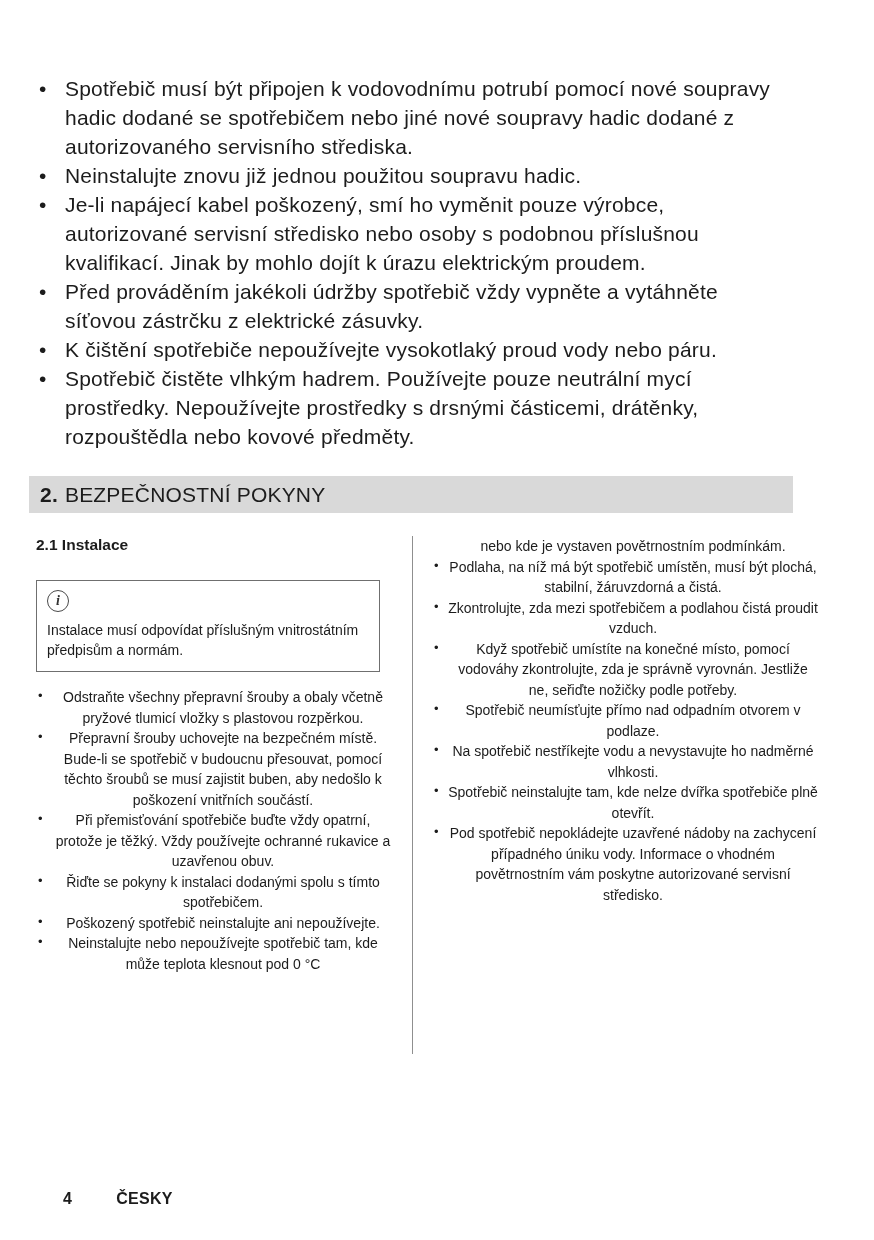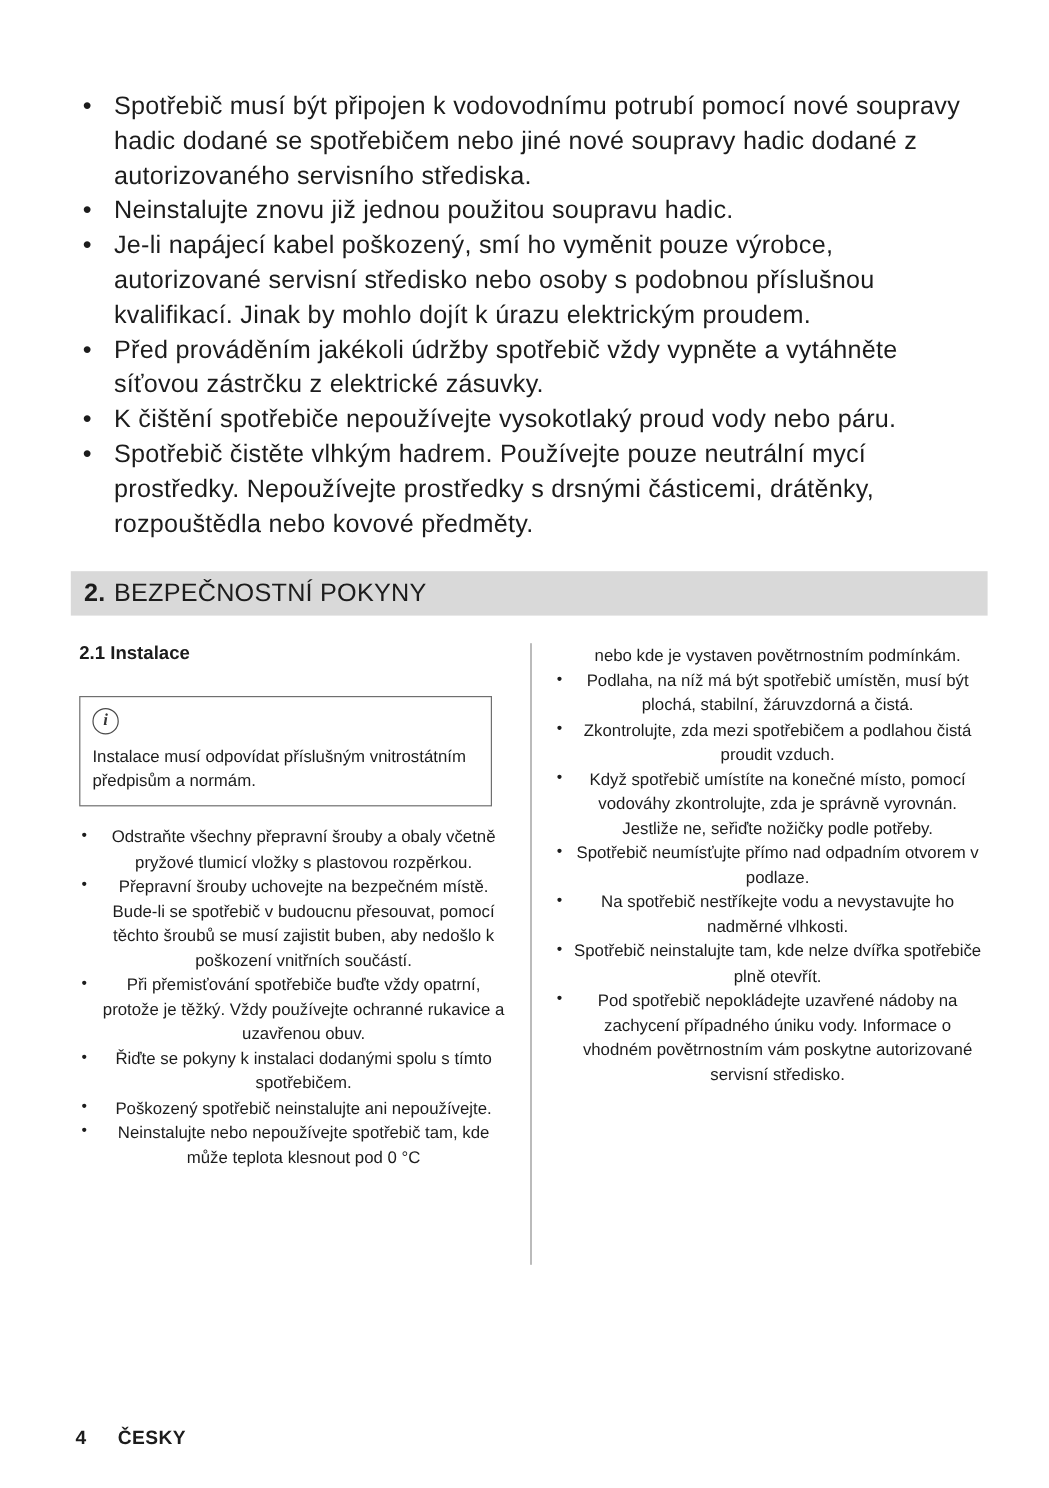--- a/index.html
+++ b/index.html
@@ -10,7 +10,7 @@
     color:#1c1c1c;
     overflow:hidden;
   }
-  .page { position:relative; width:874px; height:880px; padding:74px 56px 0 66px; }
+  .page { position:relative; width:874px; height:880px; padding:74px 56px 0 36px; }
 
   
   .intro-list { list-style:none; width:740px; font-size:21px; line-height:29px; letter-spacing:0.2px; }

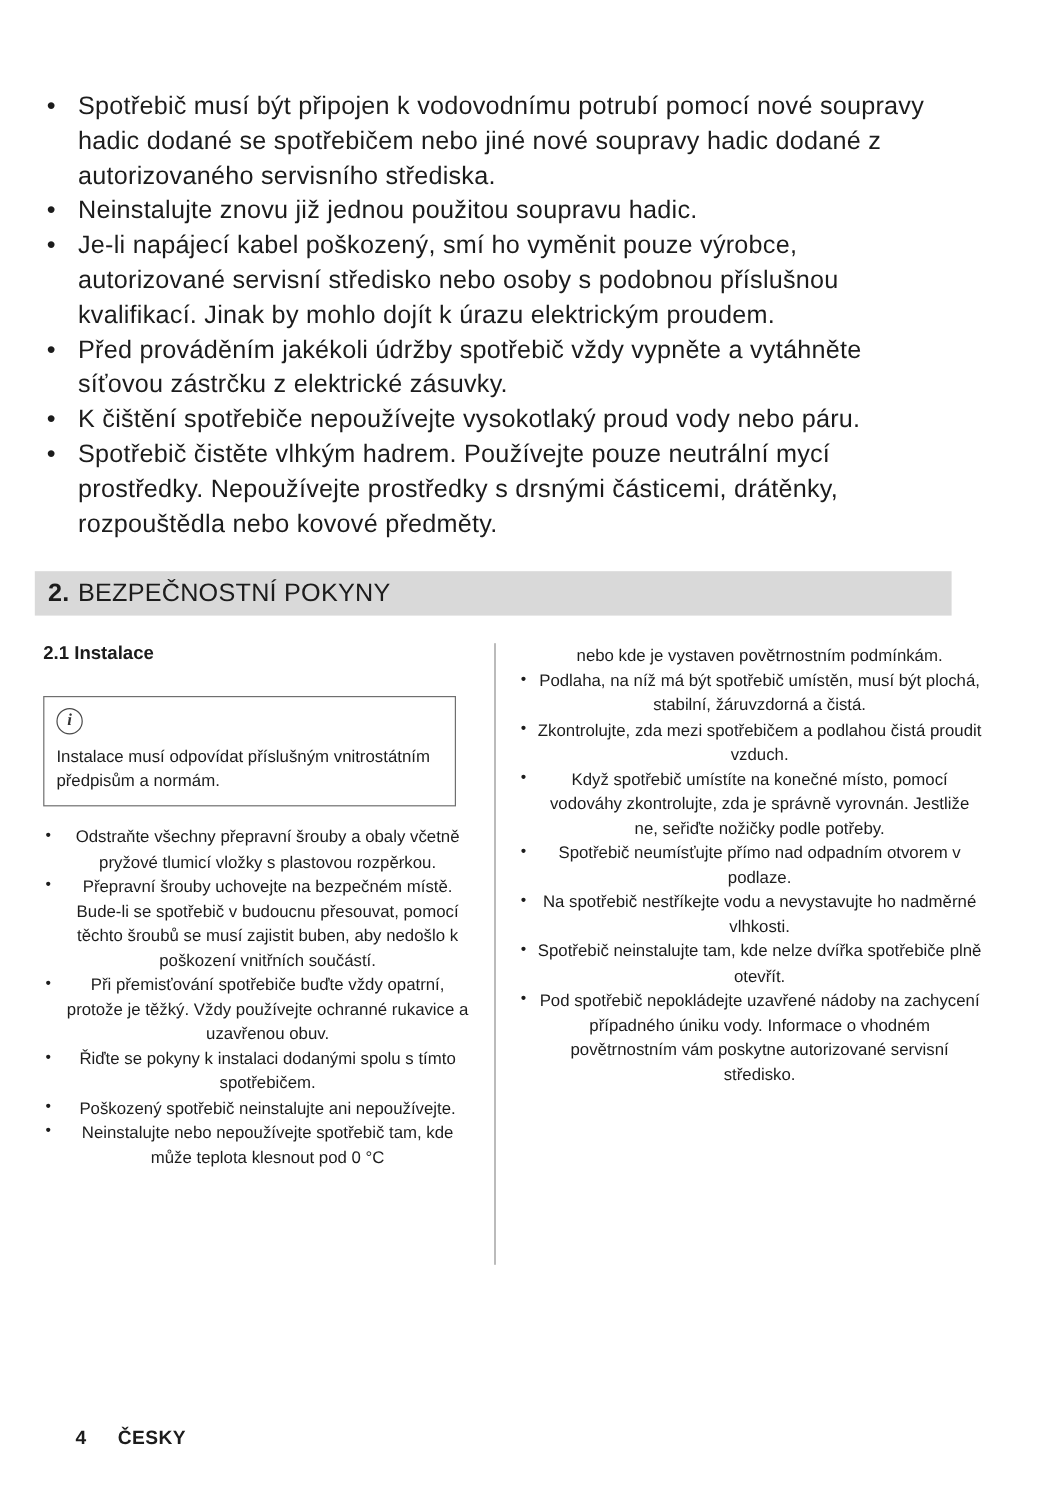--- a/index.html
+++ b/index.html
@@ -54,7 +54,7 @@
 
   
   .footer { position:absolute; left:63px; top:1190px; font-size:16px; font-weight:bold; letter-spacing:0.3px; }
-  .footer .lang { margin-left:26px; }
+  .footer .lang { margin-left:44px; }
 </style>
 </head>
 <body>

